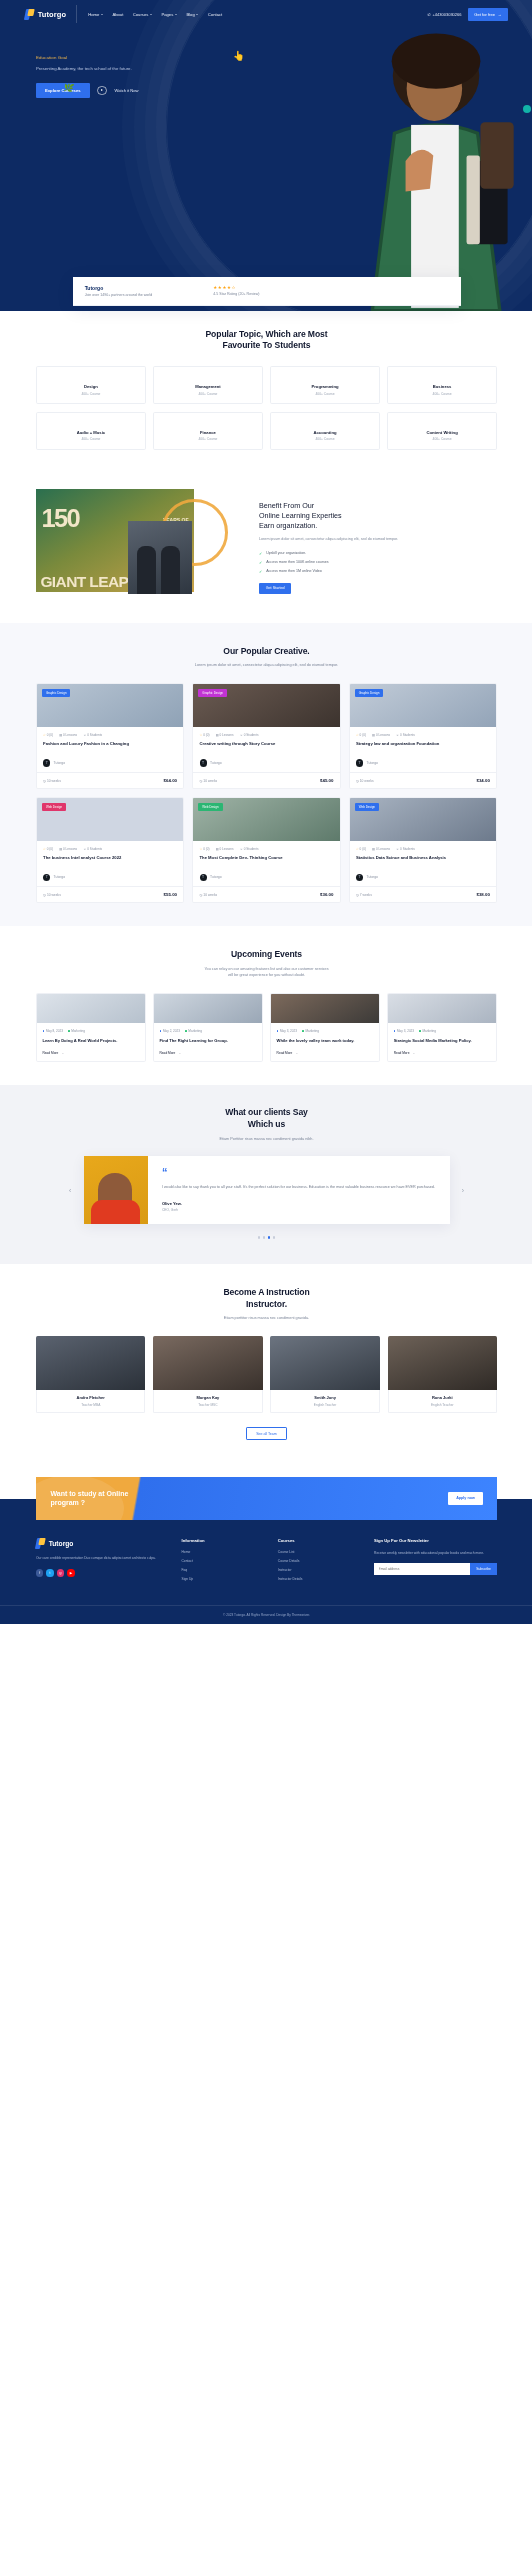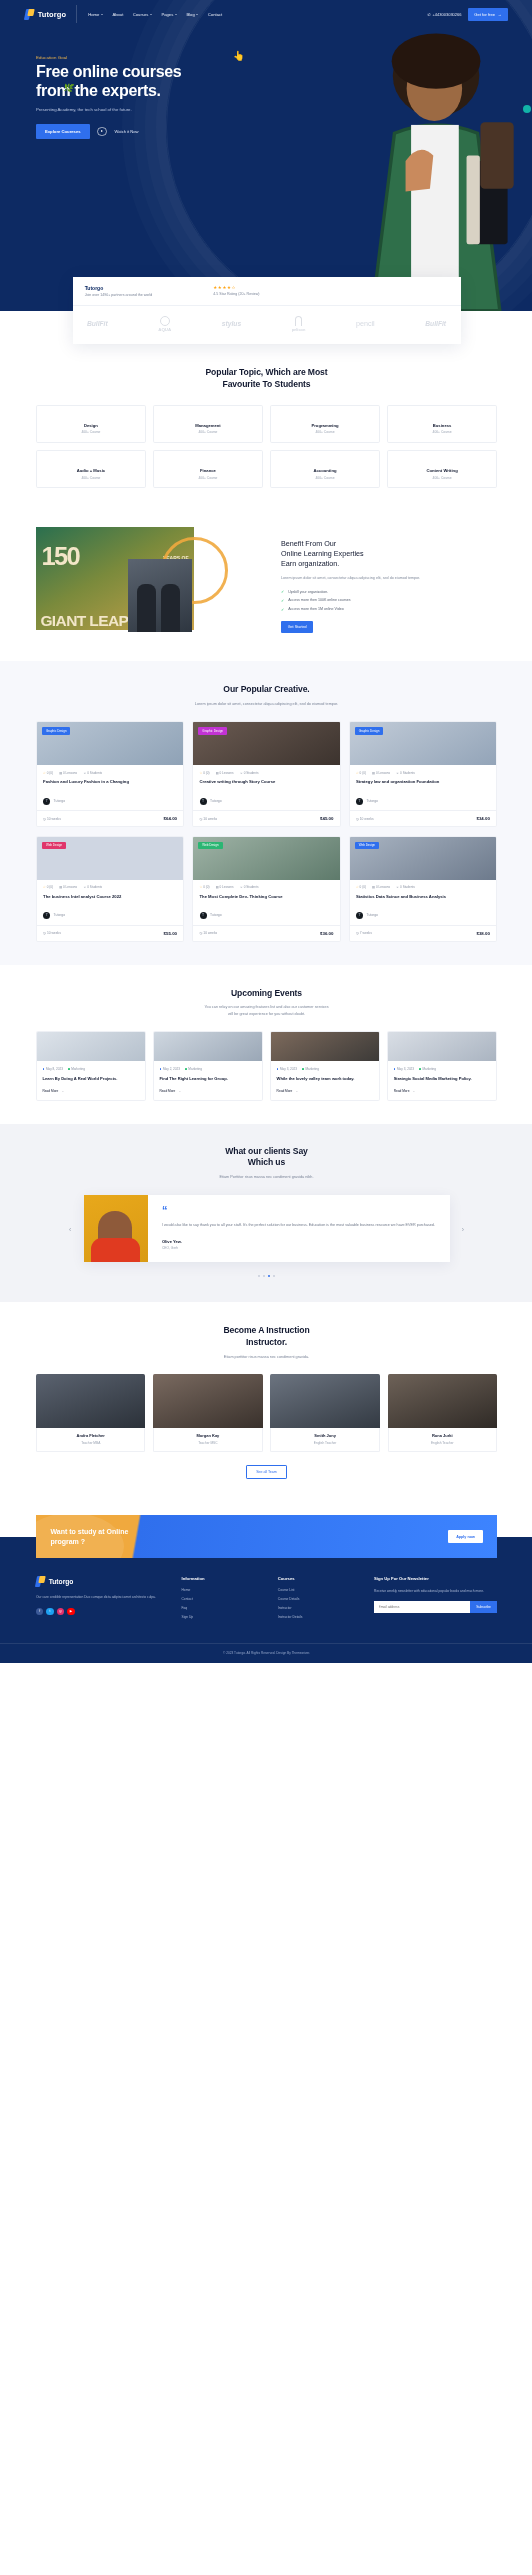--- a/index.html
+++ b/index.html
@@ -218,10 +218,6 @@
 
   <div class="hero-inner">
     <div class="eyebrow">Education Goal</div>
-    <h1>
-      <span>Free online courses</span><br>
-      <span>from the experts.</span>
-    </h1>
     <p class="sub">Presenting Academy, the tech school of the future.</p>
     <div class="hero-cta">
       <button class="btn-explore">Explore Coureses</button>

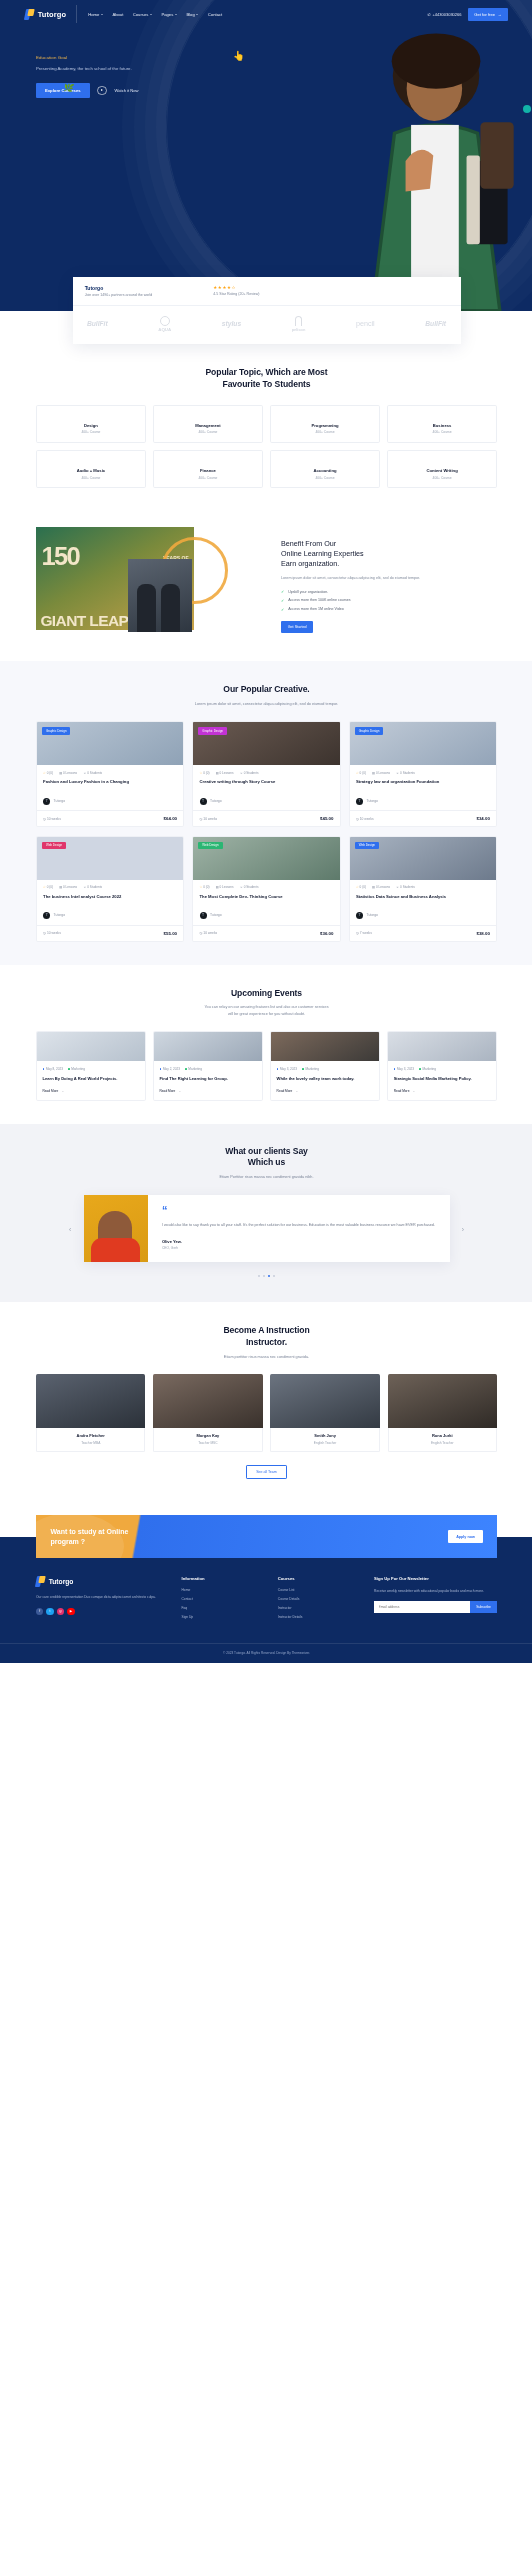--- a/index.html
+++ b/index.html
@@ -240,14 +240,6 @@
       <div class="pc-rating">4.5 Star Rating (20+ Review)</div>
     </div>
   </div>
-  <div class="pc-logos">
-    <div class="brand"><span>BullFit</span></div>
-    <div class="brand aqua"><div class="ring"></div><span>AQUA</span></div>
-    <div class="brand"><span>stylus</span></div>
-    <div class="brand pelican"><div class="hook"></div><span>pelicon</span></div>
-    <div class="brand pencil"><span>pencil</span></div>
-    <div class="brand"><span>BullFit</span></div>
-  </div>
 </div>
 
 <section class="sec">

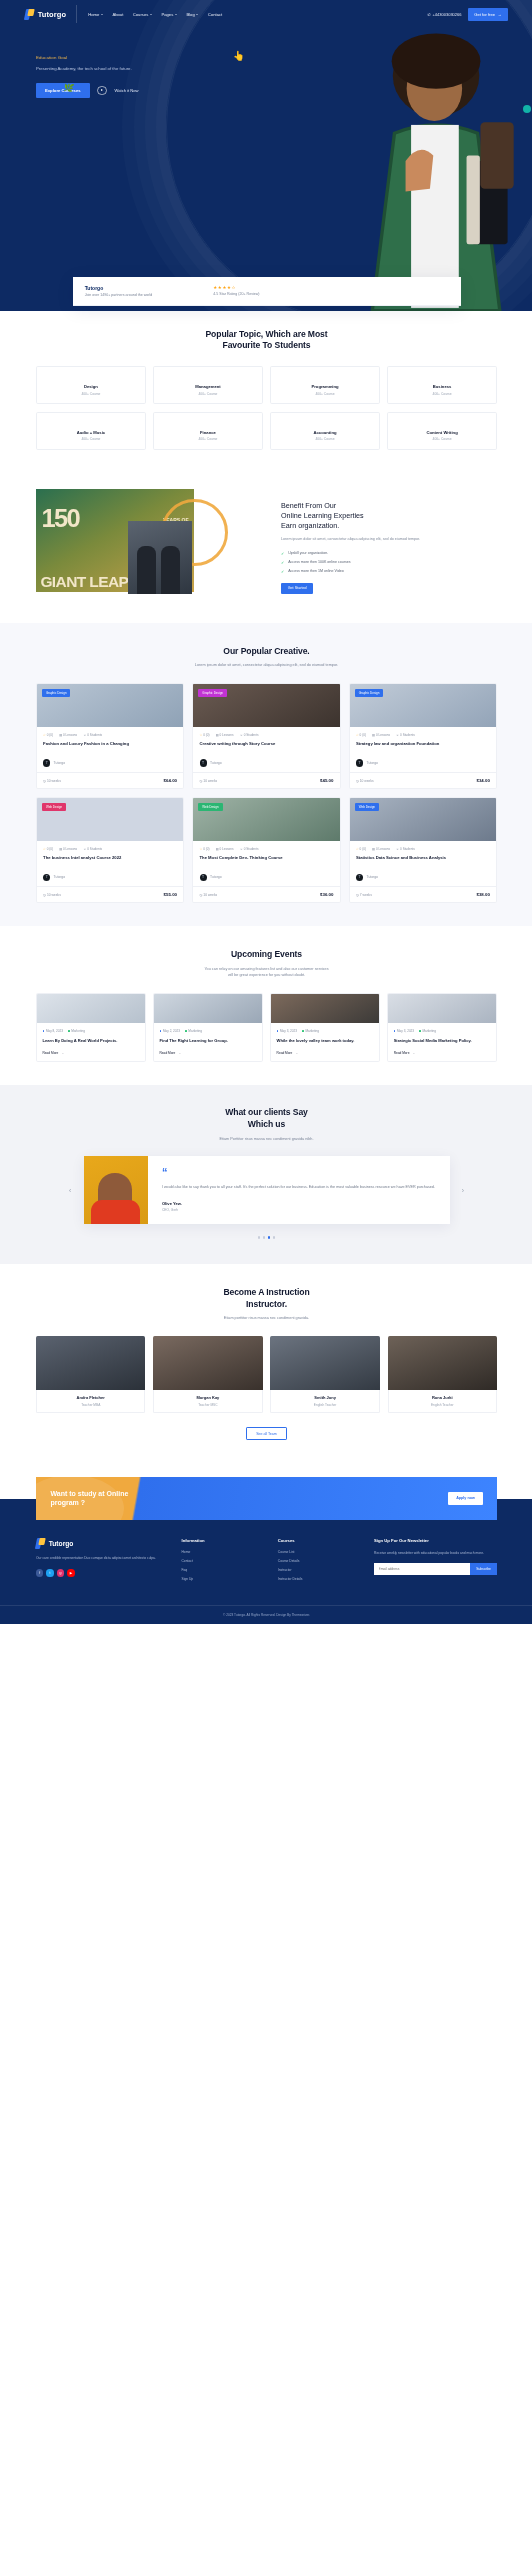--- a/index.html
+++ b/index.html
@@ -60,7 +60,7 @@
   .topic .tname{font-size:4.2px;font-weight:700;color:#11182f}
   .topic .tcount{font-size:3.3px;color:#9aa3b2;margin-top:2.8px}
   
-  .benefit{display:flex;gap:31px;align-items:center;padding:16.6px 0}
+  .benefit{display:flex;gap:9px;align-items:center;padding:16.6px 0}
   .benefit-media{position:relative;width:214px;height:117px;flex:0 0 214px}
   .bm-main{position:absolute;left:0;top:0;width:158px;height:103px;background:linear-gradient(150deg,#2a6f4f,#7a8a3c 45%,#caa349);overflow:hidden}
   .bm-main .giant{position:absolute;left:4.4px;bottom:3.3px;color:#f2e6c8;font-size:15.5px;font-weight:700;letter-spacing:-0.6px;line-height:.88}

